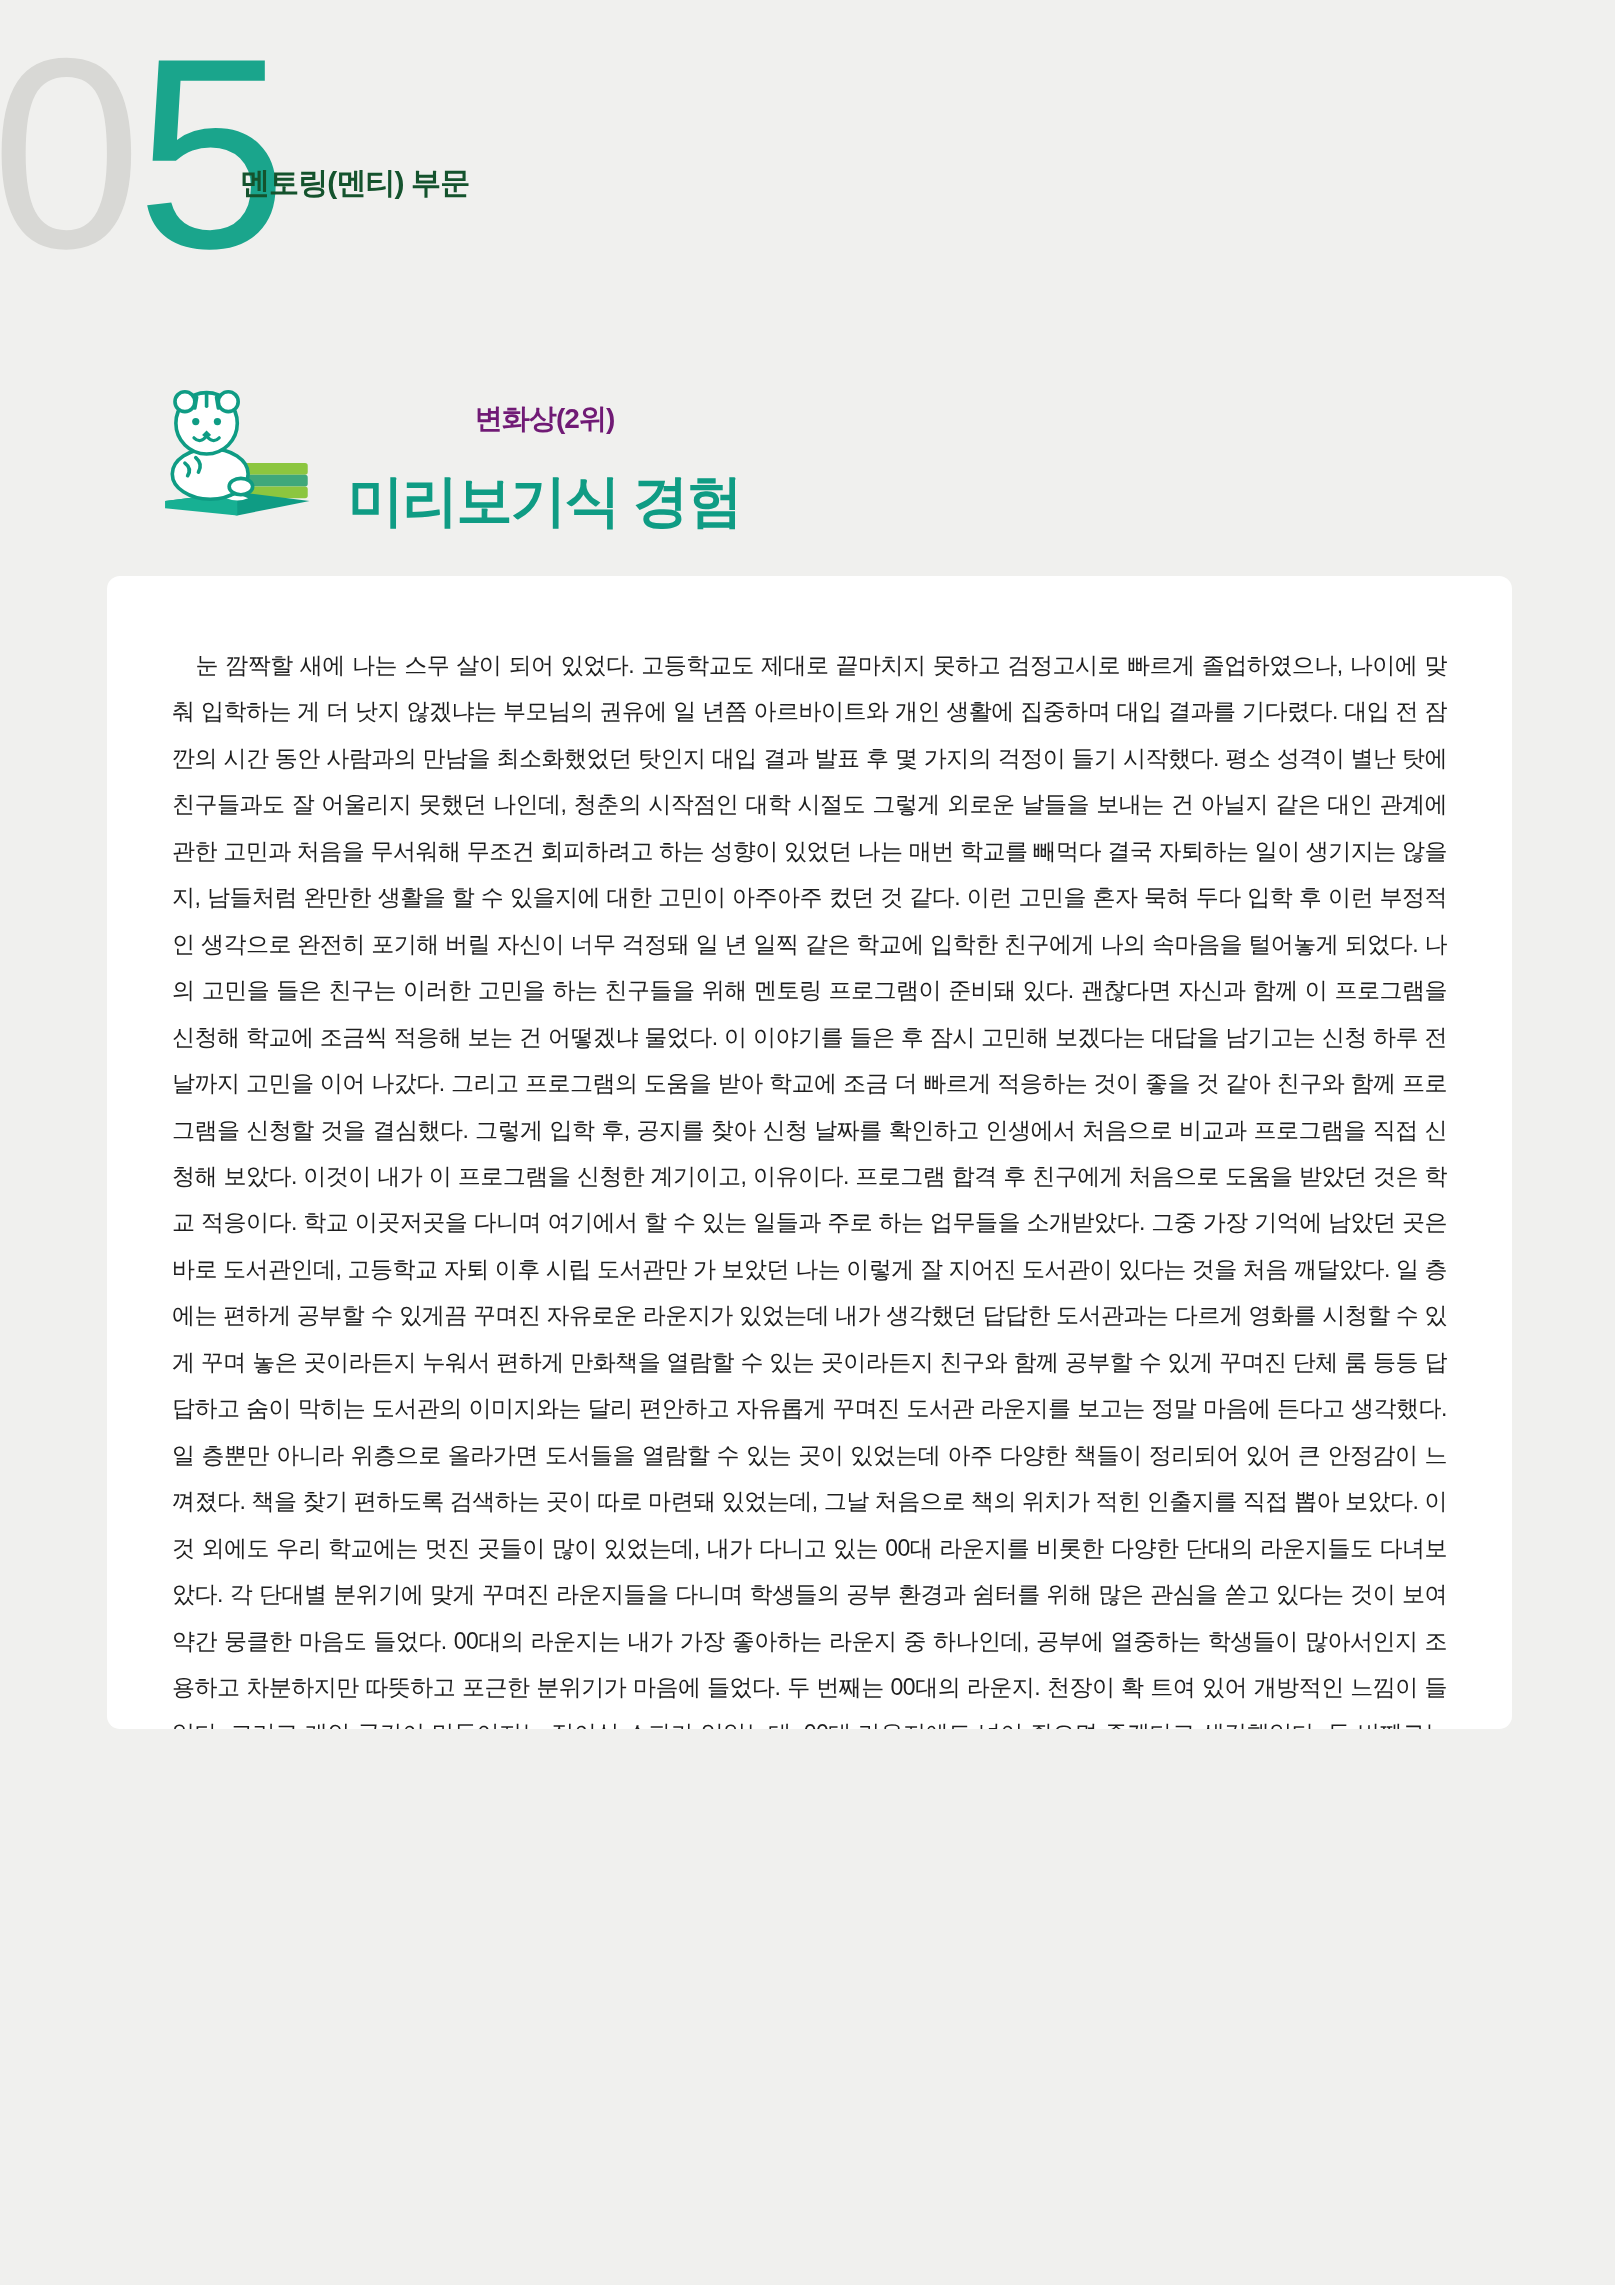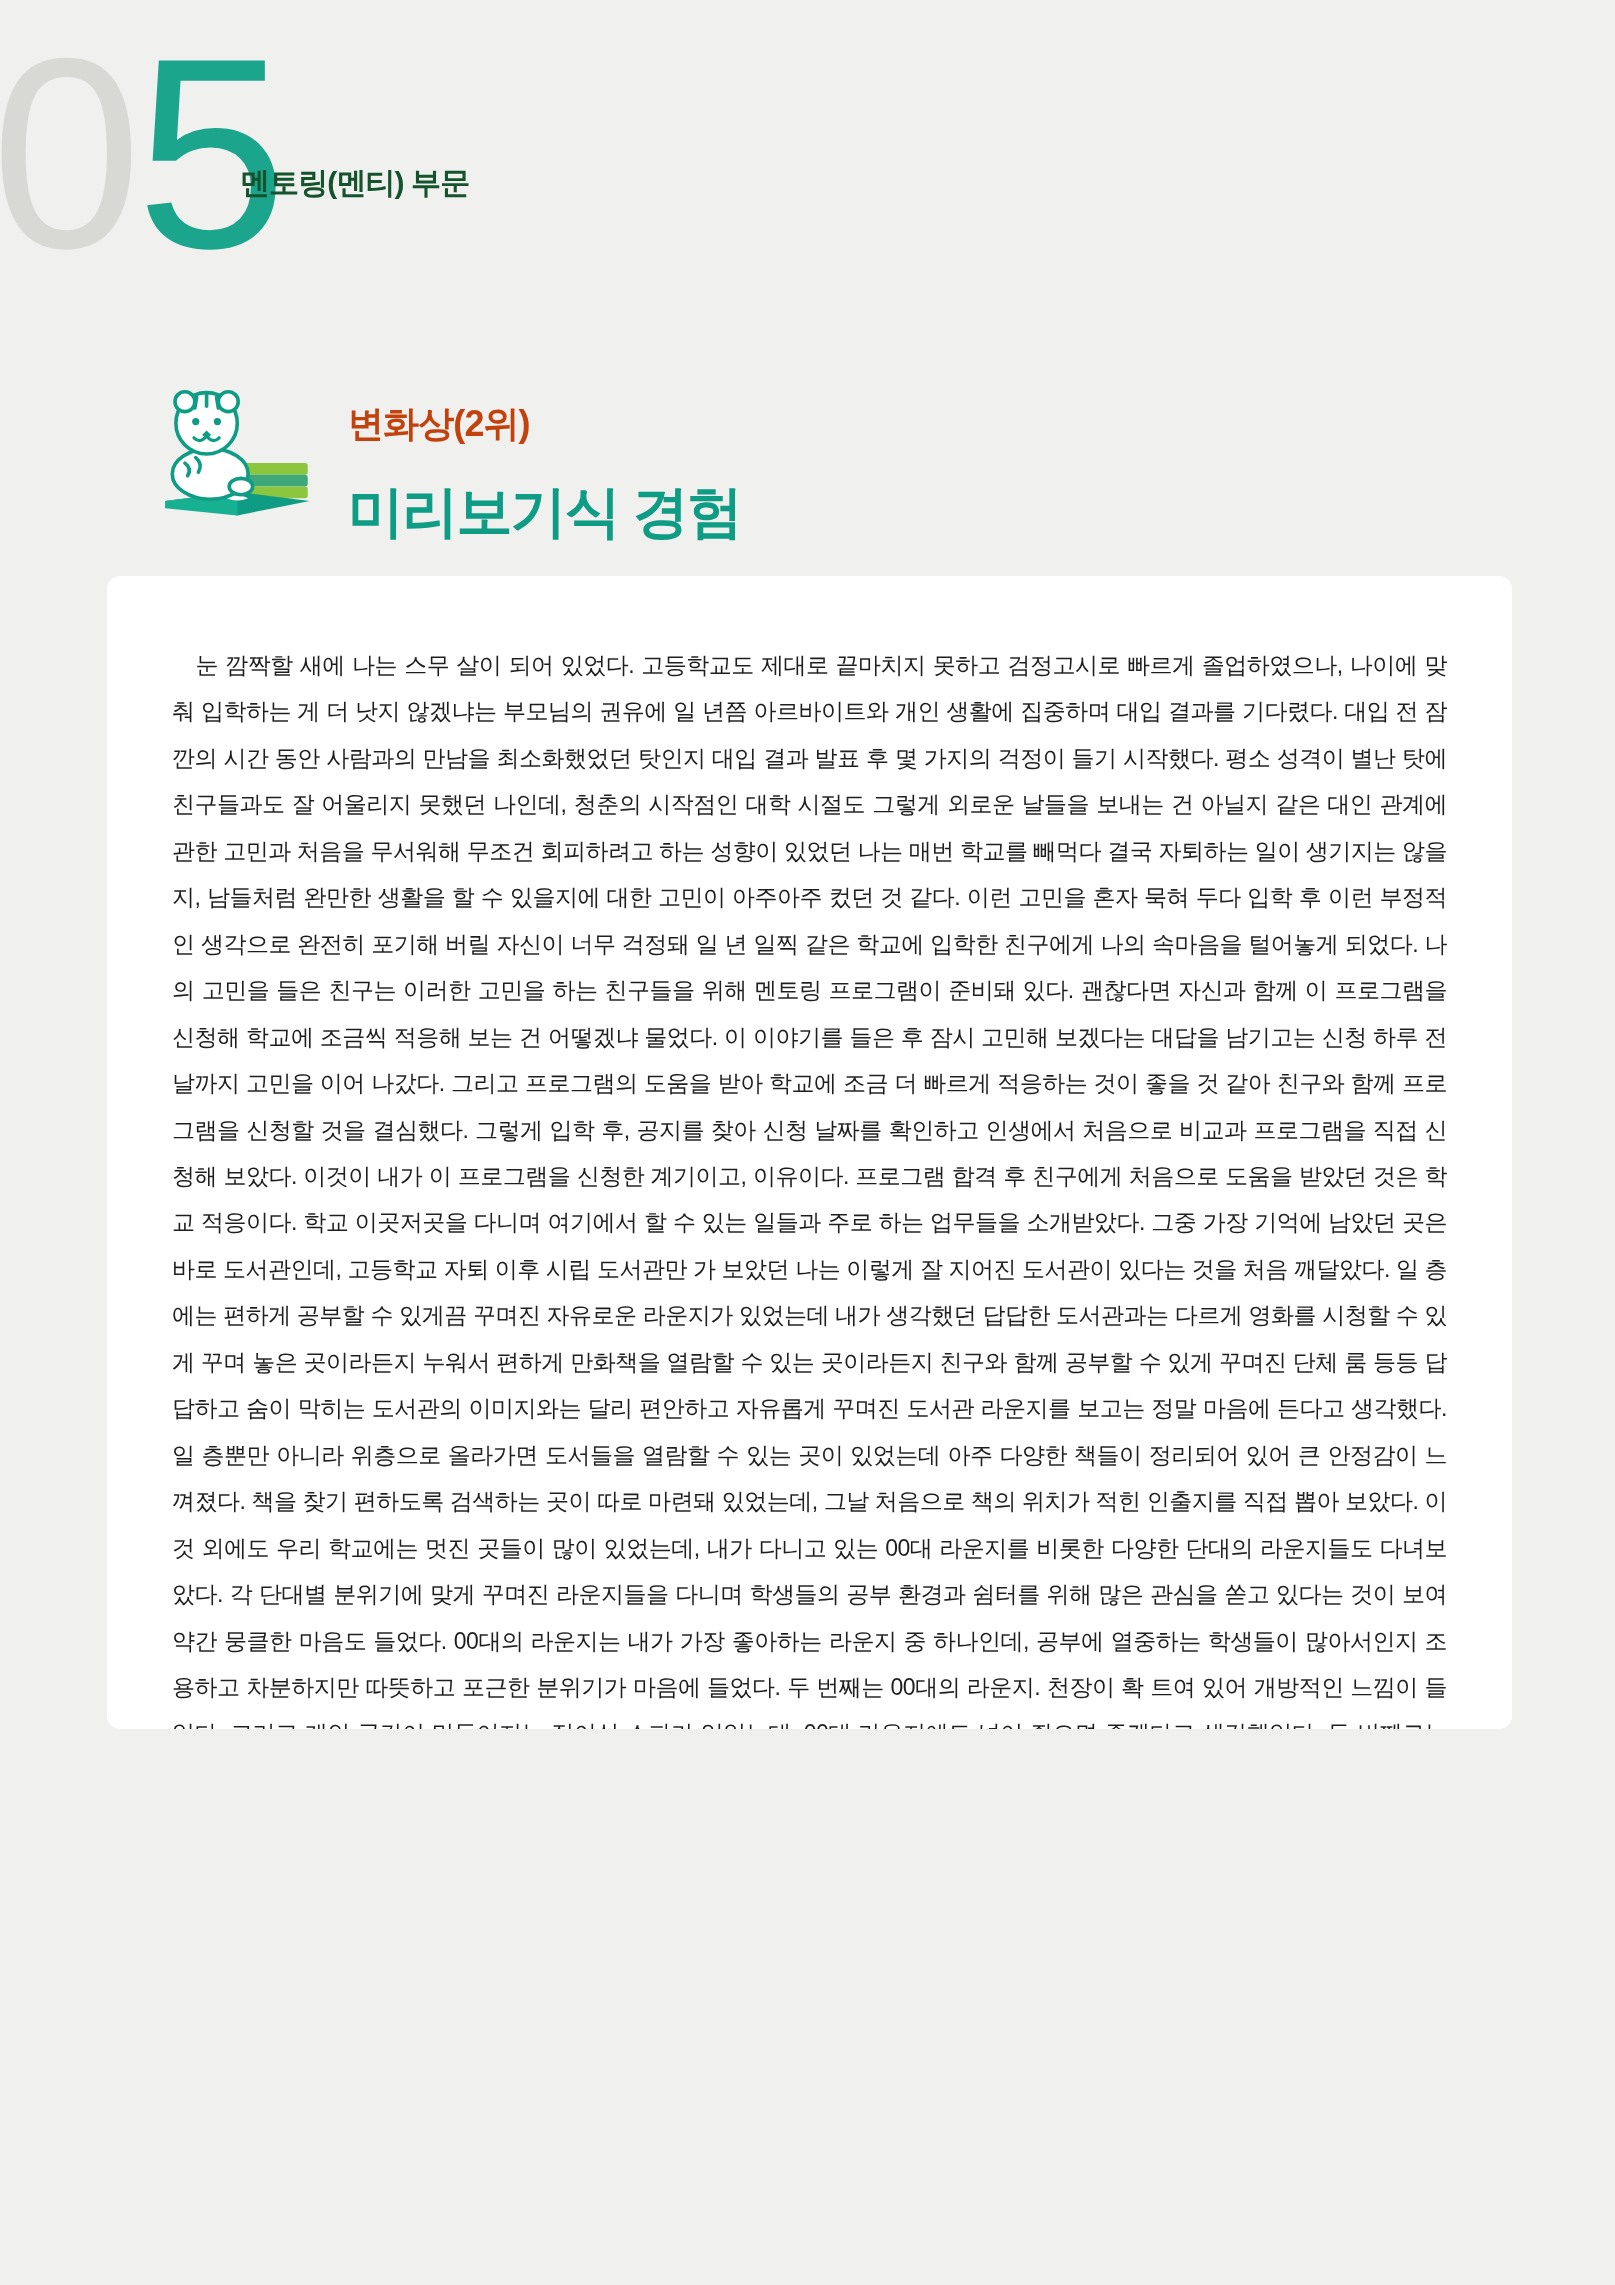--- a/index.html
+++ b/index.html
@@ -60,11 +60,12 @@
     padding-top: 20px;
   }
   .award-rank {
-    font-size: 36px;
+    font-size: 28px;
     font-weight: 700;
-    color: #c2410c;
+    color: #701a75;
     letter-spacing: -0.9px;
     margin-bottom: 12.7px;
+    text-align: center;
   }
   .award-title {
     font-size: 56px;

